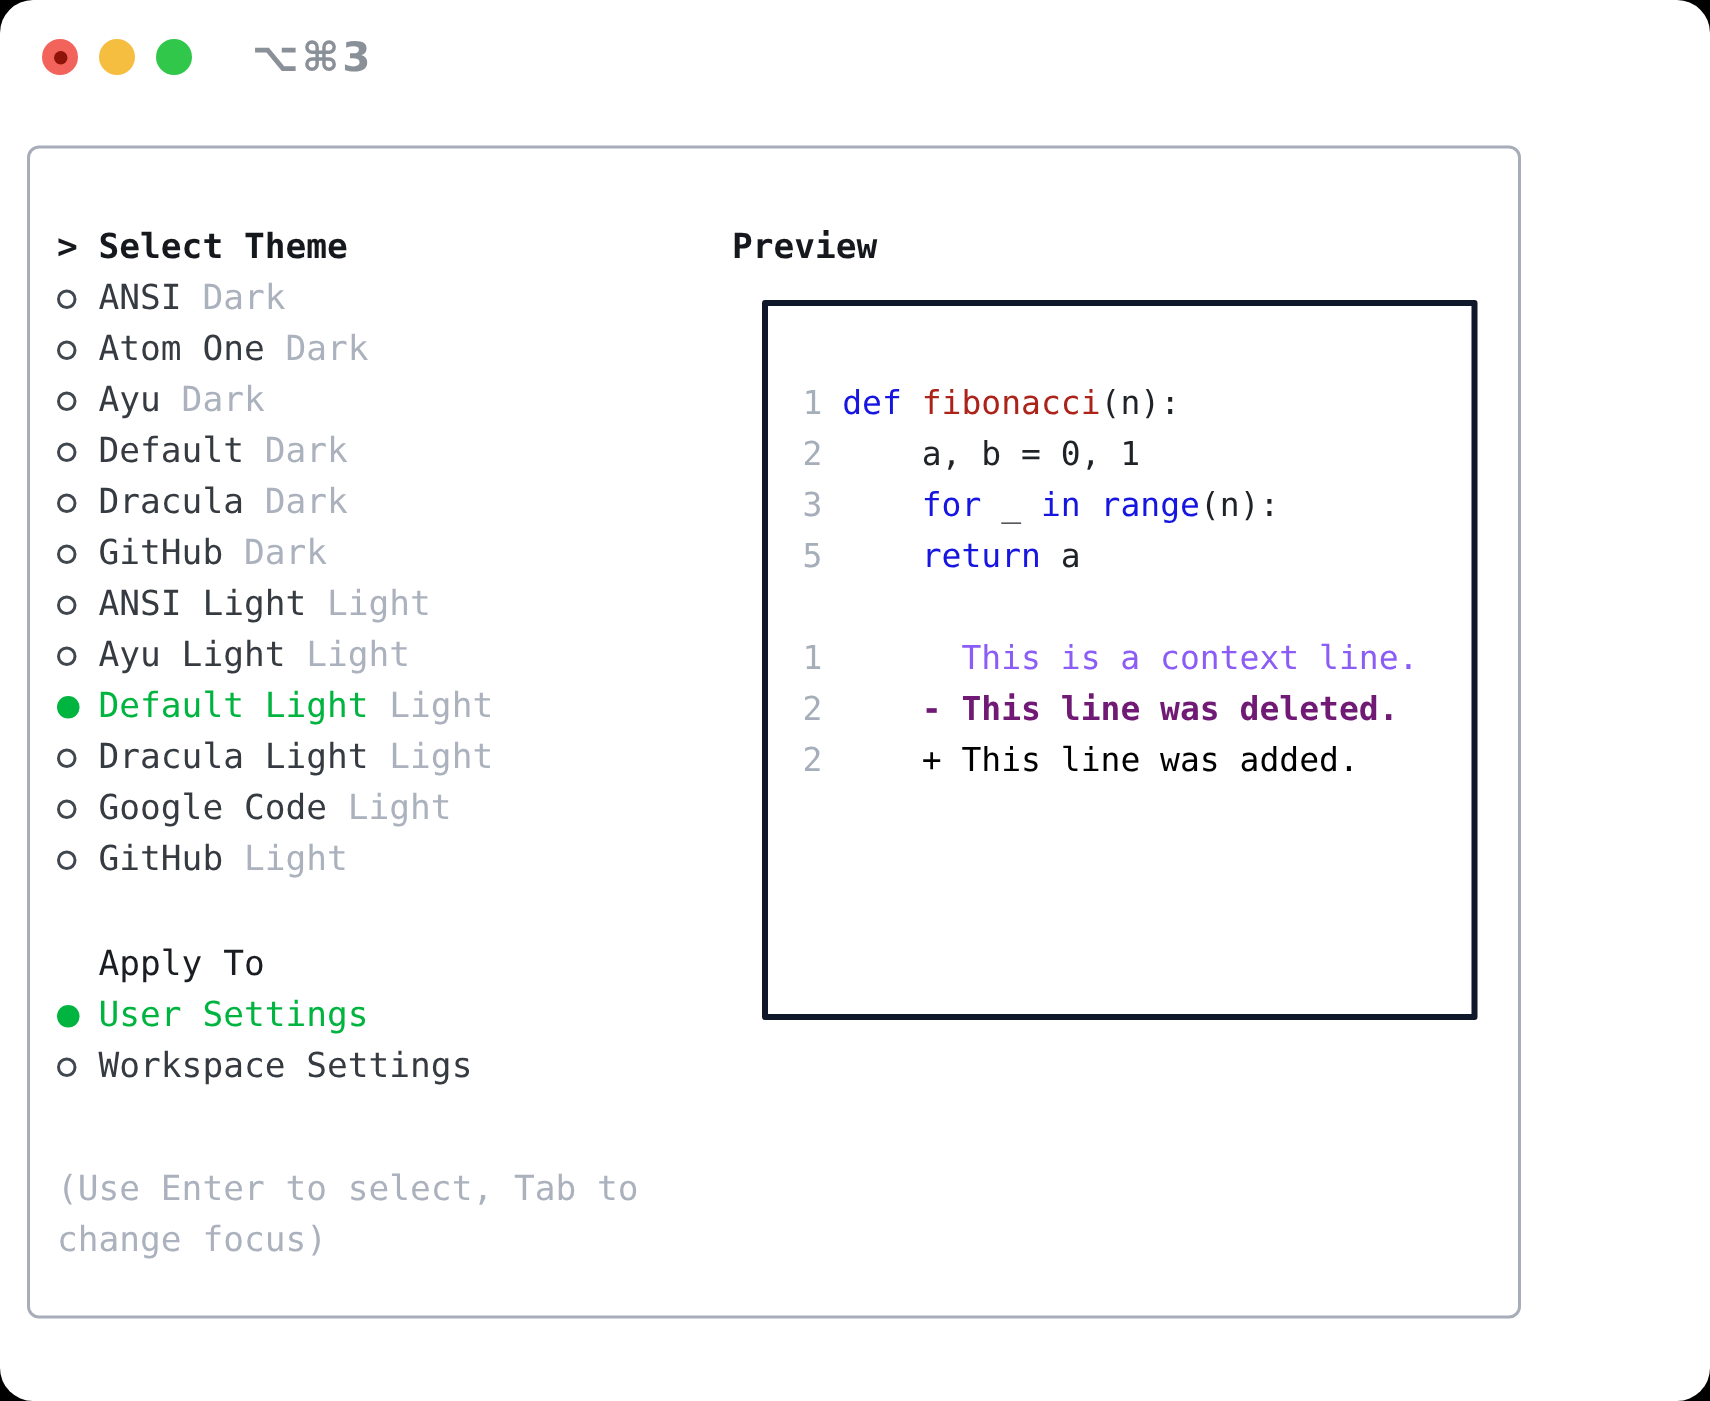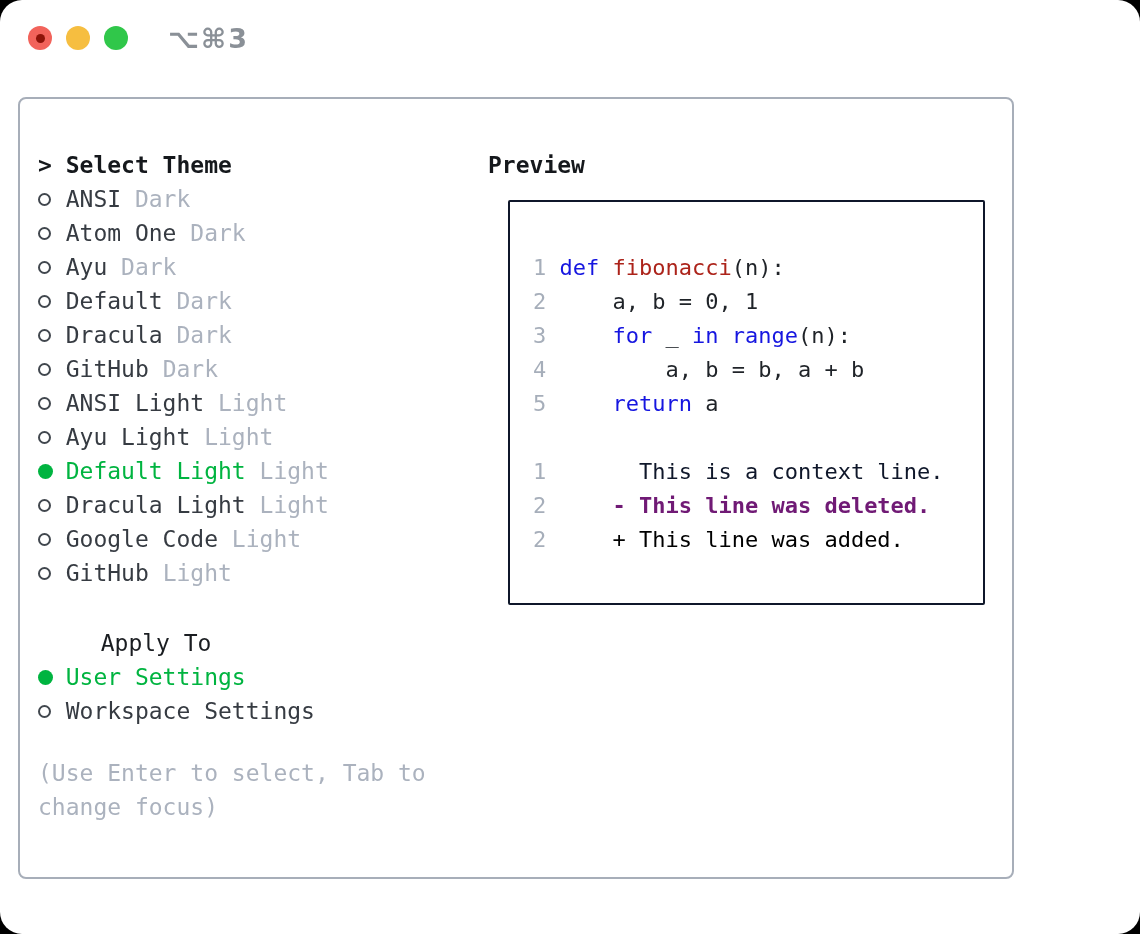--- a/index.html
+++ b/index.html
@@ -41,8 +41,8 @@
   
   .preview-title { position: absolute; left: 468px; top: 49px; height: 34px;
                    line-height: 34px; font-weight: bold; font-size: 23px; color: #15181c; }
-  .preview-box { position: absolute; left: 488px; top: 101px; width: 477px; height: 405px;
-                 border: 2px solid #0f172a; border-radius: 2px; background: #fff;
+  .preview-box { position: absolute; left: 488px; top: 101px; width: 477px; height: 480px;
+                 border: 4px solid #0f172a; border-radius: 2px; background: #fff;
                  padding: 49px 0 0 23px; overflow: hidden; }
   .pline { height: 34px; line-height: 34px; font-size: 22px; white-space: pre; color: #1f2328; }
   .lnum { display: inline-block; width: 2ch; color: #a6aeba; }

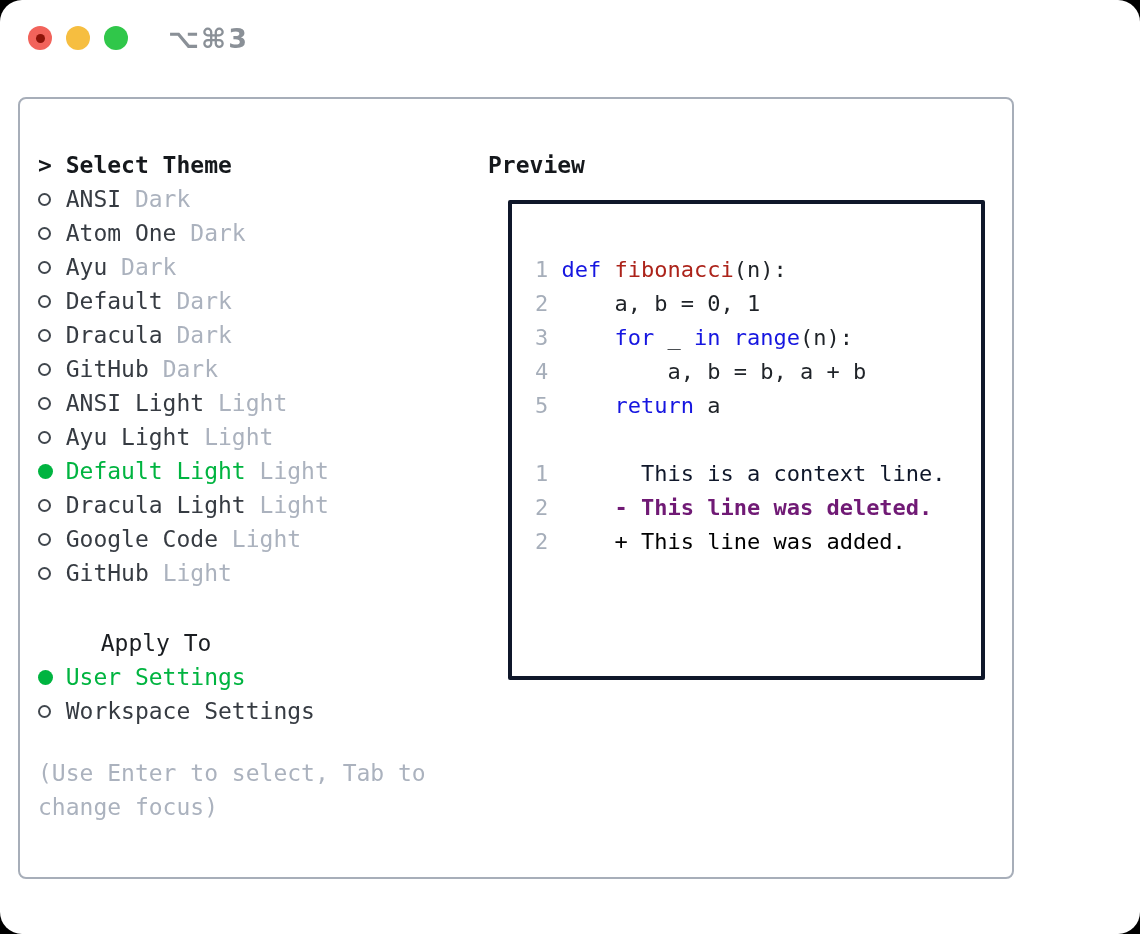--- a/index.html
+++ b/index.html
@@ -110,7 +110,6 @@
         <div class="pline"><span class="lnum">1</span><span class="tok-keyword">def</span><span class="tok-plain"> </span><span class="tok-function">fibonacci</span><span class="tok-plain">(n):</span></div>
         <div class="pline"><span class="lnum">2</span><span class="tok-plain">    a, b = 0, 1</span></div>
         <div class="pline"><span class="lnum">3</span><span class="tok-plain">    </span><span class="tok-keyword">for</span><span class="tok-plain"> _ </span><span class="tok-keyword">in</span><span class="tok-plain"> </span><span class="tok-keyword">range</span><span class="tok-plain">(n):</span></div>
-        <div class="pline"><span class="lnum">4</span><span class="tok-plain">        a, b = b, a + b</span></div>
         <div class="pline"><span class="lnum">5</span><span class="tok-plain">    </span><span class="tok-keyword">return</span><span class="tok-plain"> a</span></div>
         <div class="pline"><span class="lnum"></span></div>
         <div class="pline"><span class="lnum">1</span><span class="tok-context">      This is a context line.</span></div>

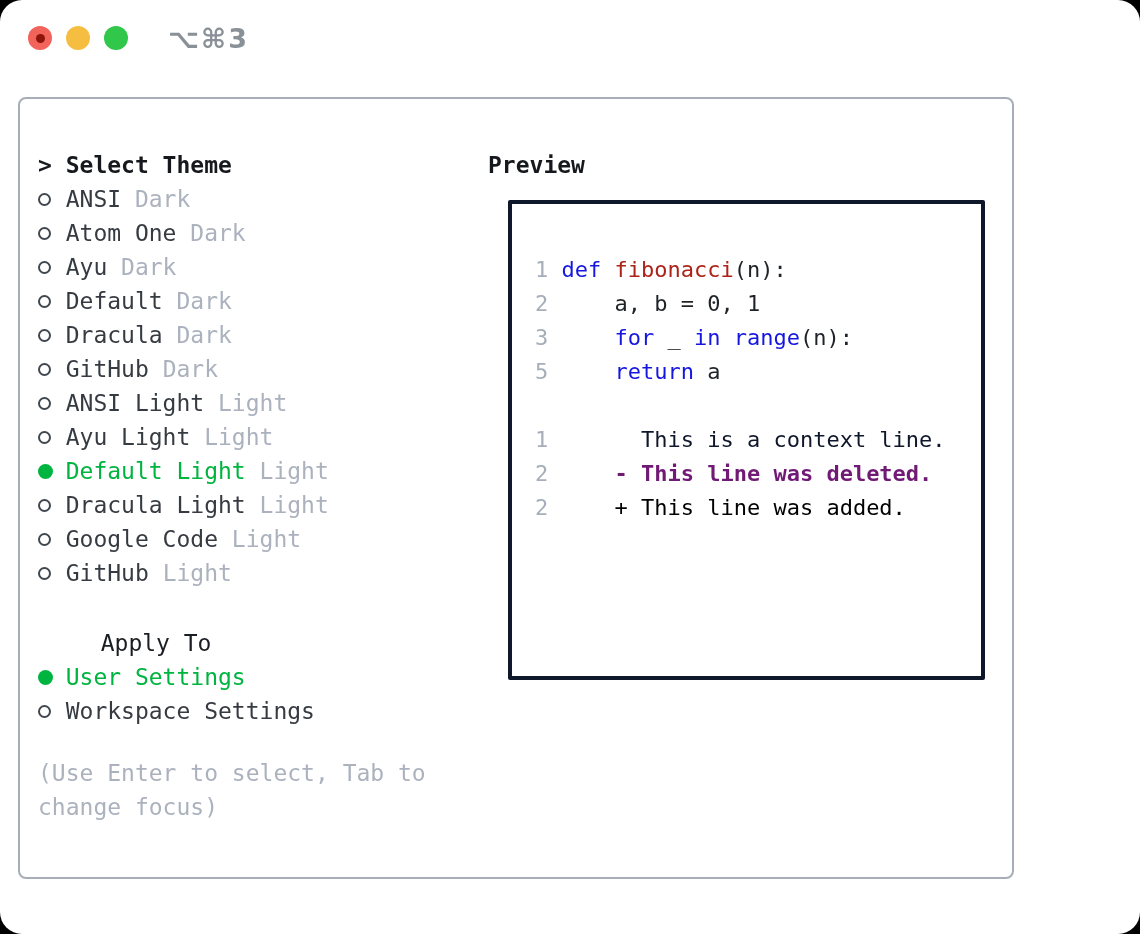--- a/index.html
+++ b/index.html
@@ -49,7 +49,7 @@
   .tok-plain    { color: #1f2328; }
   .tok-keyword  { color: #1616e0; }
   .tok-function { color: #ac231a; }
-  .tok-context  { color: #0f172a; text-align: center; }
+  .tok-context  { color: #8b5cf6; text-align: center; }
   .tok-deleted  { color: #701a75; font-weight: bold; }
   .tok-added    { color: #000000; }
 </style>

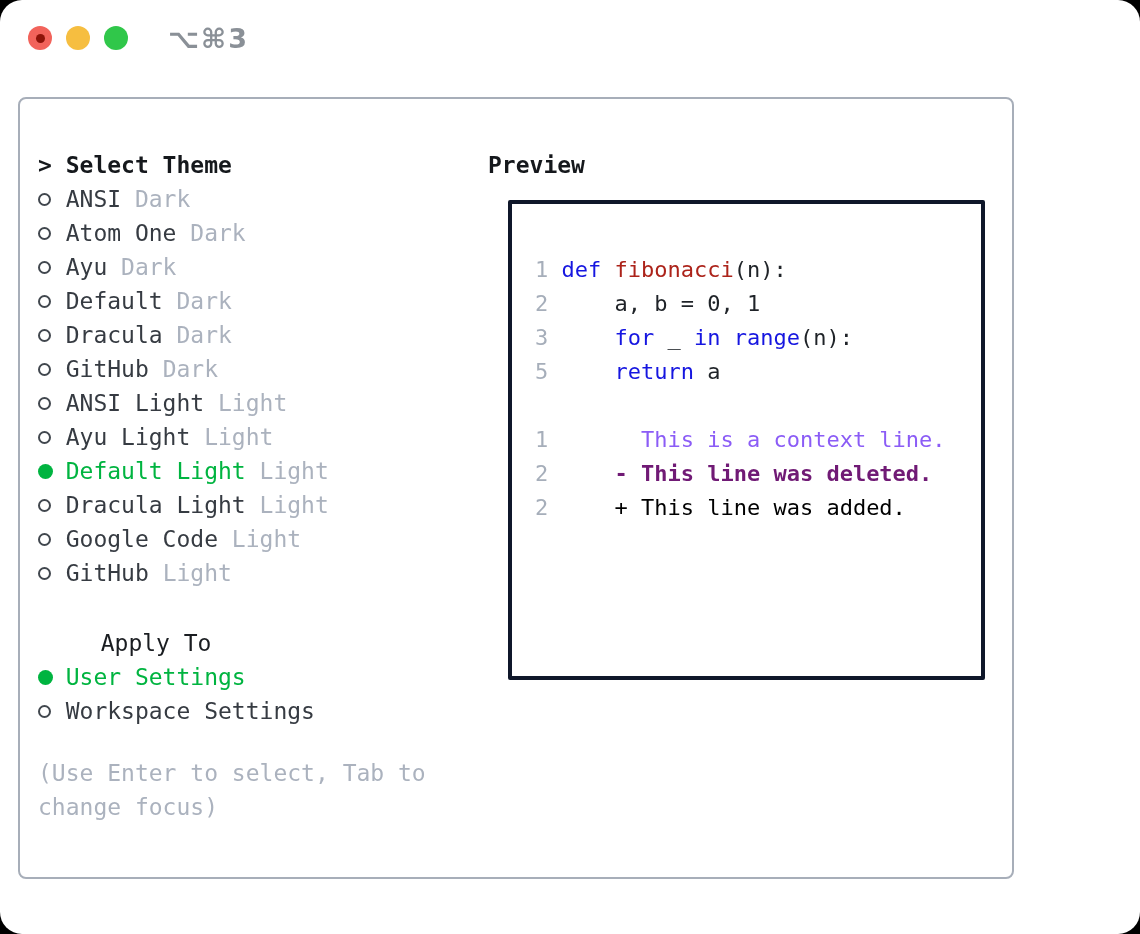--- a/index.html
+++ b/index.html
@@ -35,7 +35,7 @@
   .variant { color: #abb2be; margin-left: 1ch; }
   .row.selected .tname { color: #00b440; }
   .apply-block { margin-top: 36px; }
-  .apply-title { color: #1a1d21; margin-left: 35px; }
+  .apply-title { color: #1a1d21; }
   .help { margin-top: 28px; width: 29ch; color: #abb2be;
           line-height: 34px; font-size: 23px; white-space: pre-wrap; }
   

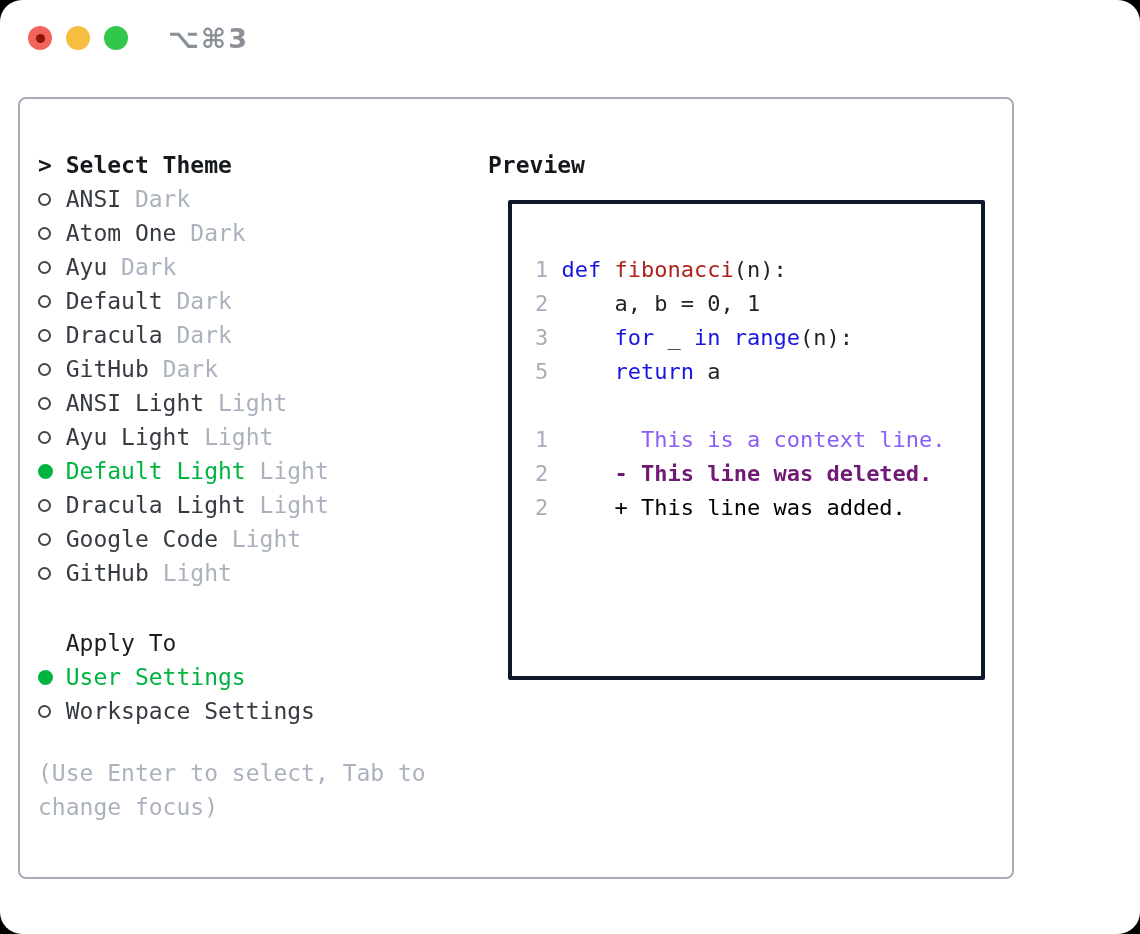--- a/index.html
+++ b/index.html
@@ -36,7 +36,7 @@
   .row.selected .tname { color: #00b440; }
   .apply-block { margin-top: 36px; }
   .apply-title { color: #1a1d21; }
-  .help { margin-top: 28px; width: 29ch; color: #abb2be;
+  .help { margin-top: 48px; width: 29ch; color: #abb2be;
           line-height: 34px; font-size: 23px; white-space: pre-wrap; }
   
   .preview-title { position: absolute; left: 468px; top: 49px; height: 34px;

